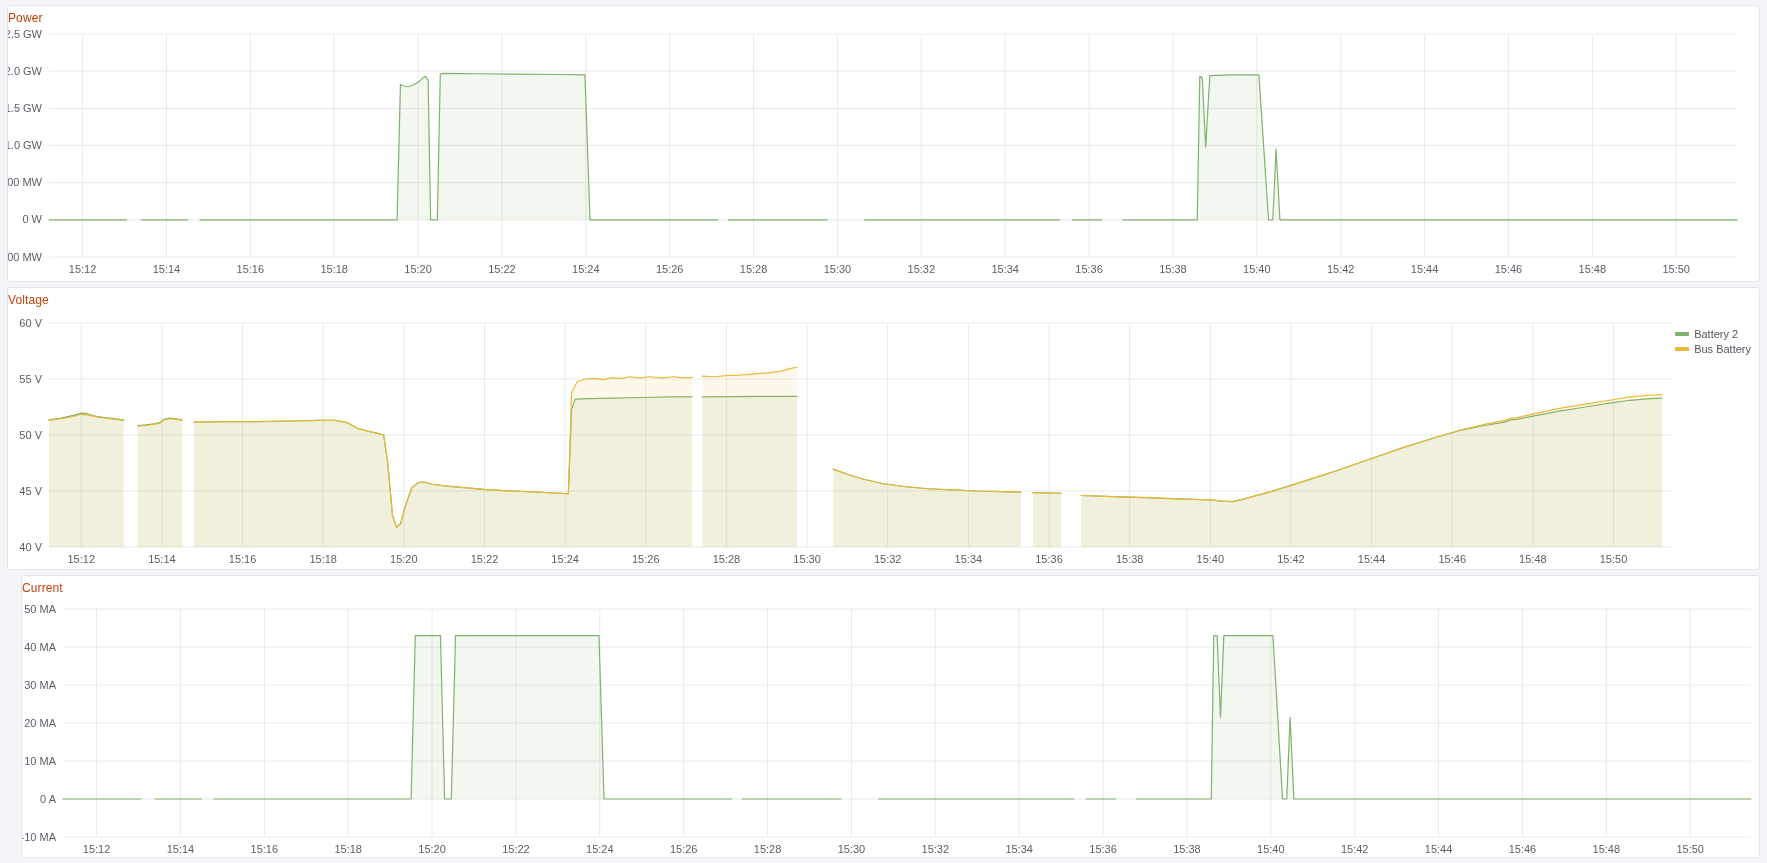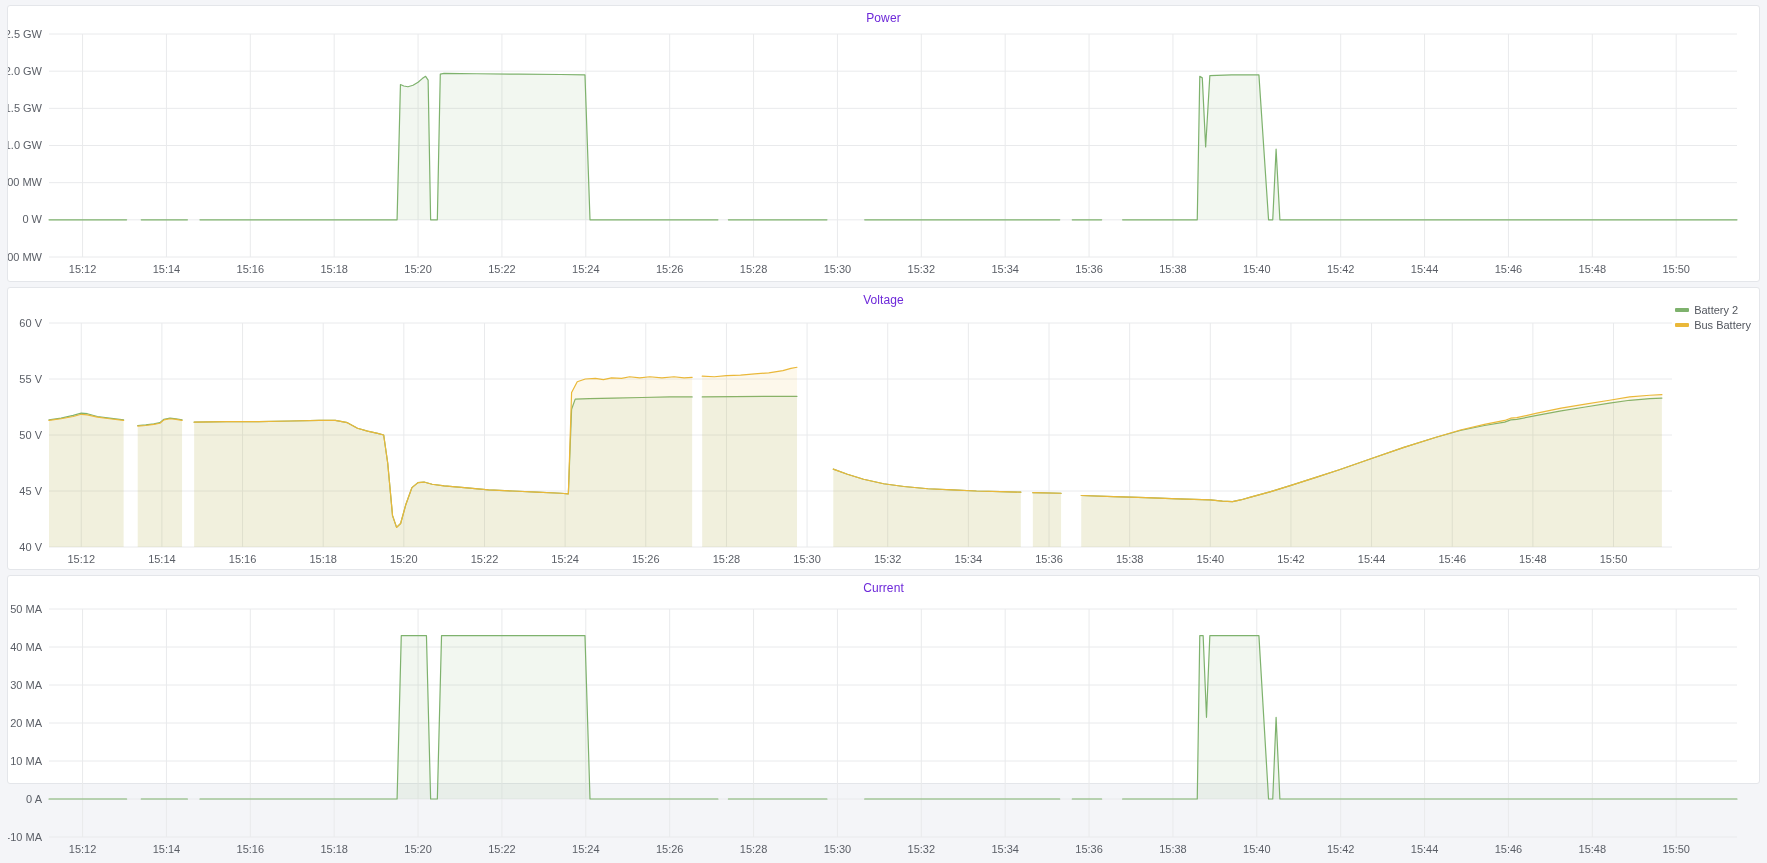--- a/index.html
+++ b/index.html
@@ -19,8 +19,8 @@
   .panel-current{height:209px;}
   .panel-title{
     position:absolute;top:5px;left:0;width:100%;
-    text-align:center;font-size:12px;font-weight:500;
-    color:#6d28d9;letter-spacing:.1px;z-index:2;
+    font-size:12px;font-weight:500;
+    color:#c2410c;letter-spacing:.1px;z-index:2;
   }
   svg.chart{position:absolute;left:0;top:0;z-index:1;display:block;}
   svg.chart line.grid{stroke:#e9eaec;stroke-width:1;}

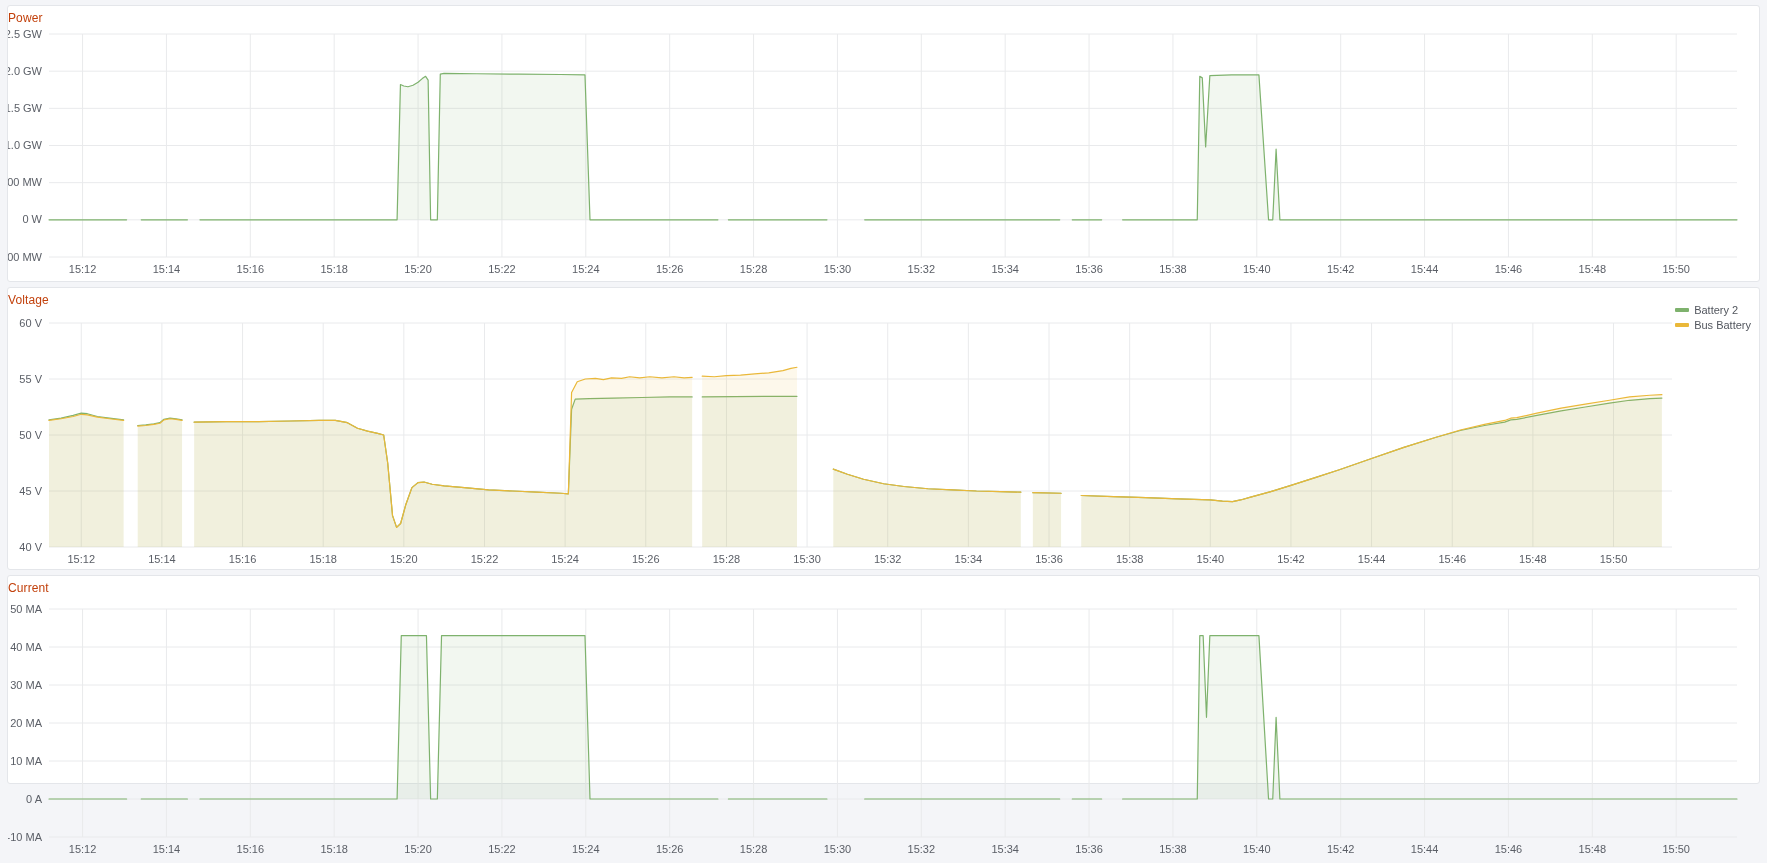--- a/index.html
+++ b/index.html
@@ -29,7 +29,7 @@
     font-size:11px;fill:#5a5e66;
   }
   .legend{
-    position:absolute;top:16px;right:8px;z-index:3;
+    position:absolute;top:40px;right:8px;z-index:3;
     display:flex;flex-direction:column;gap:3px;
   }
   .legend-item{

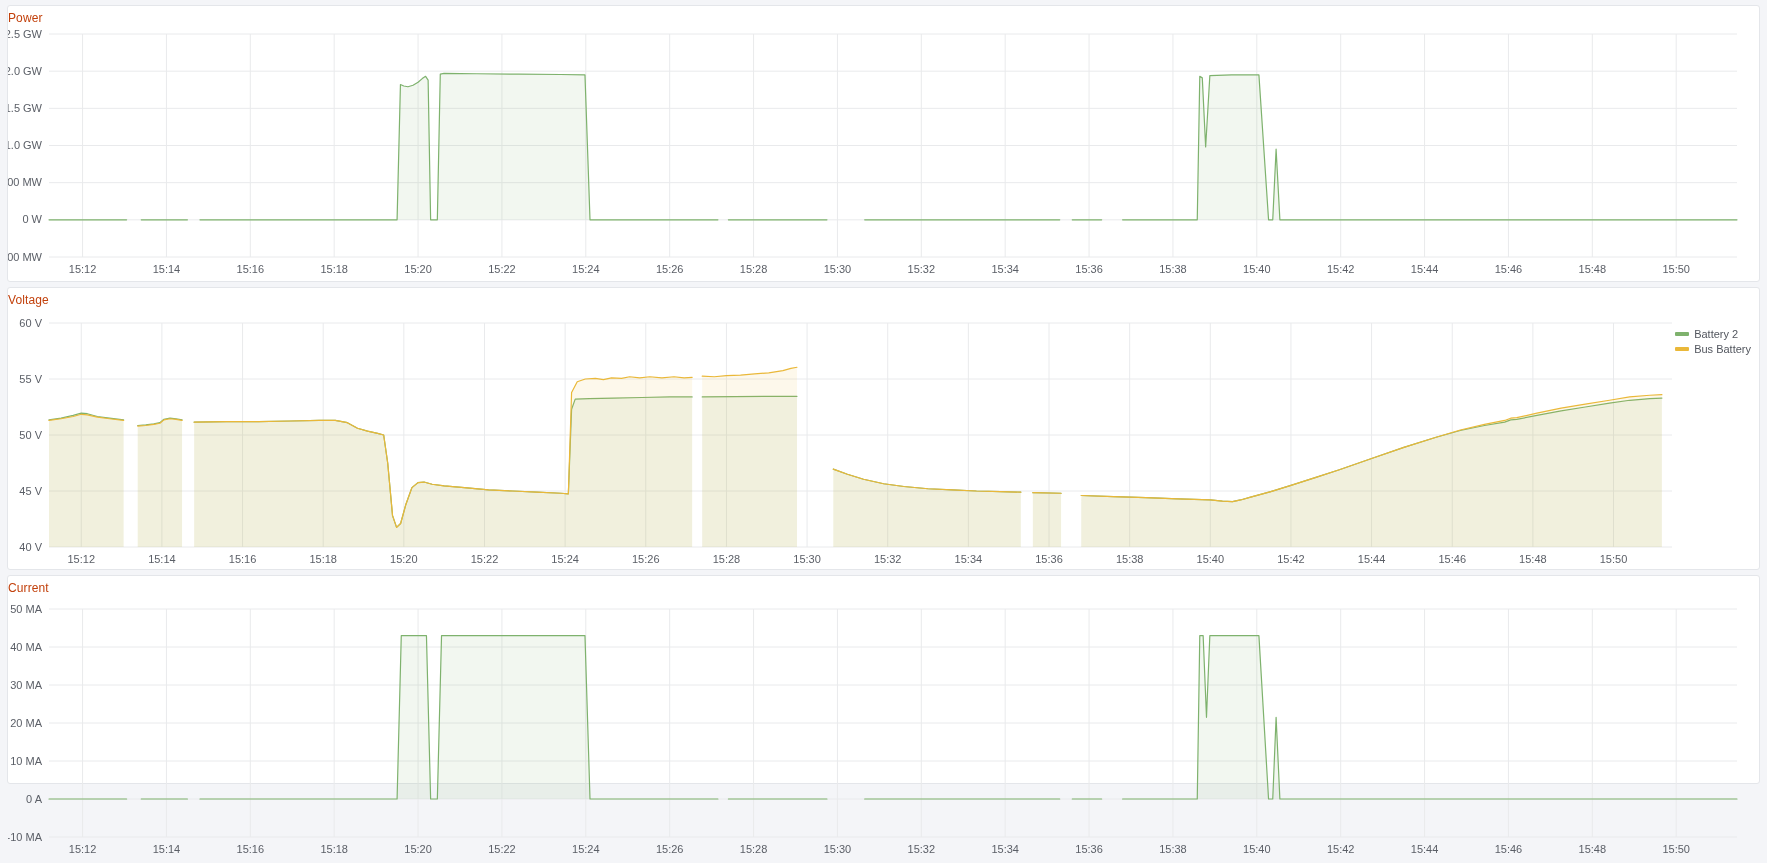--- a/index.html
+++ b/index.html
@@ -16,7 +16,7 @@
   }
   .panel-power{height:277px;}
   .panel-voltage{height:283px;}
-  .panel-current{height:209px;}
+  .panel-current{height:283px;margin-left:14px;}
   .panel-title{
     position:absolute;top:5px;left:0;width:100%;
     font-size:12px;font-weight:500;

